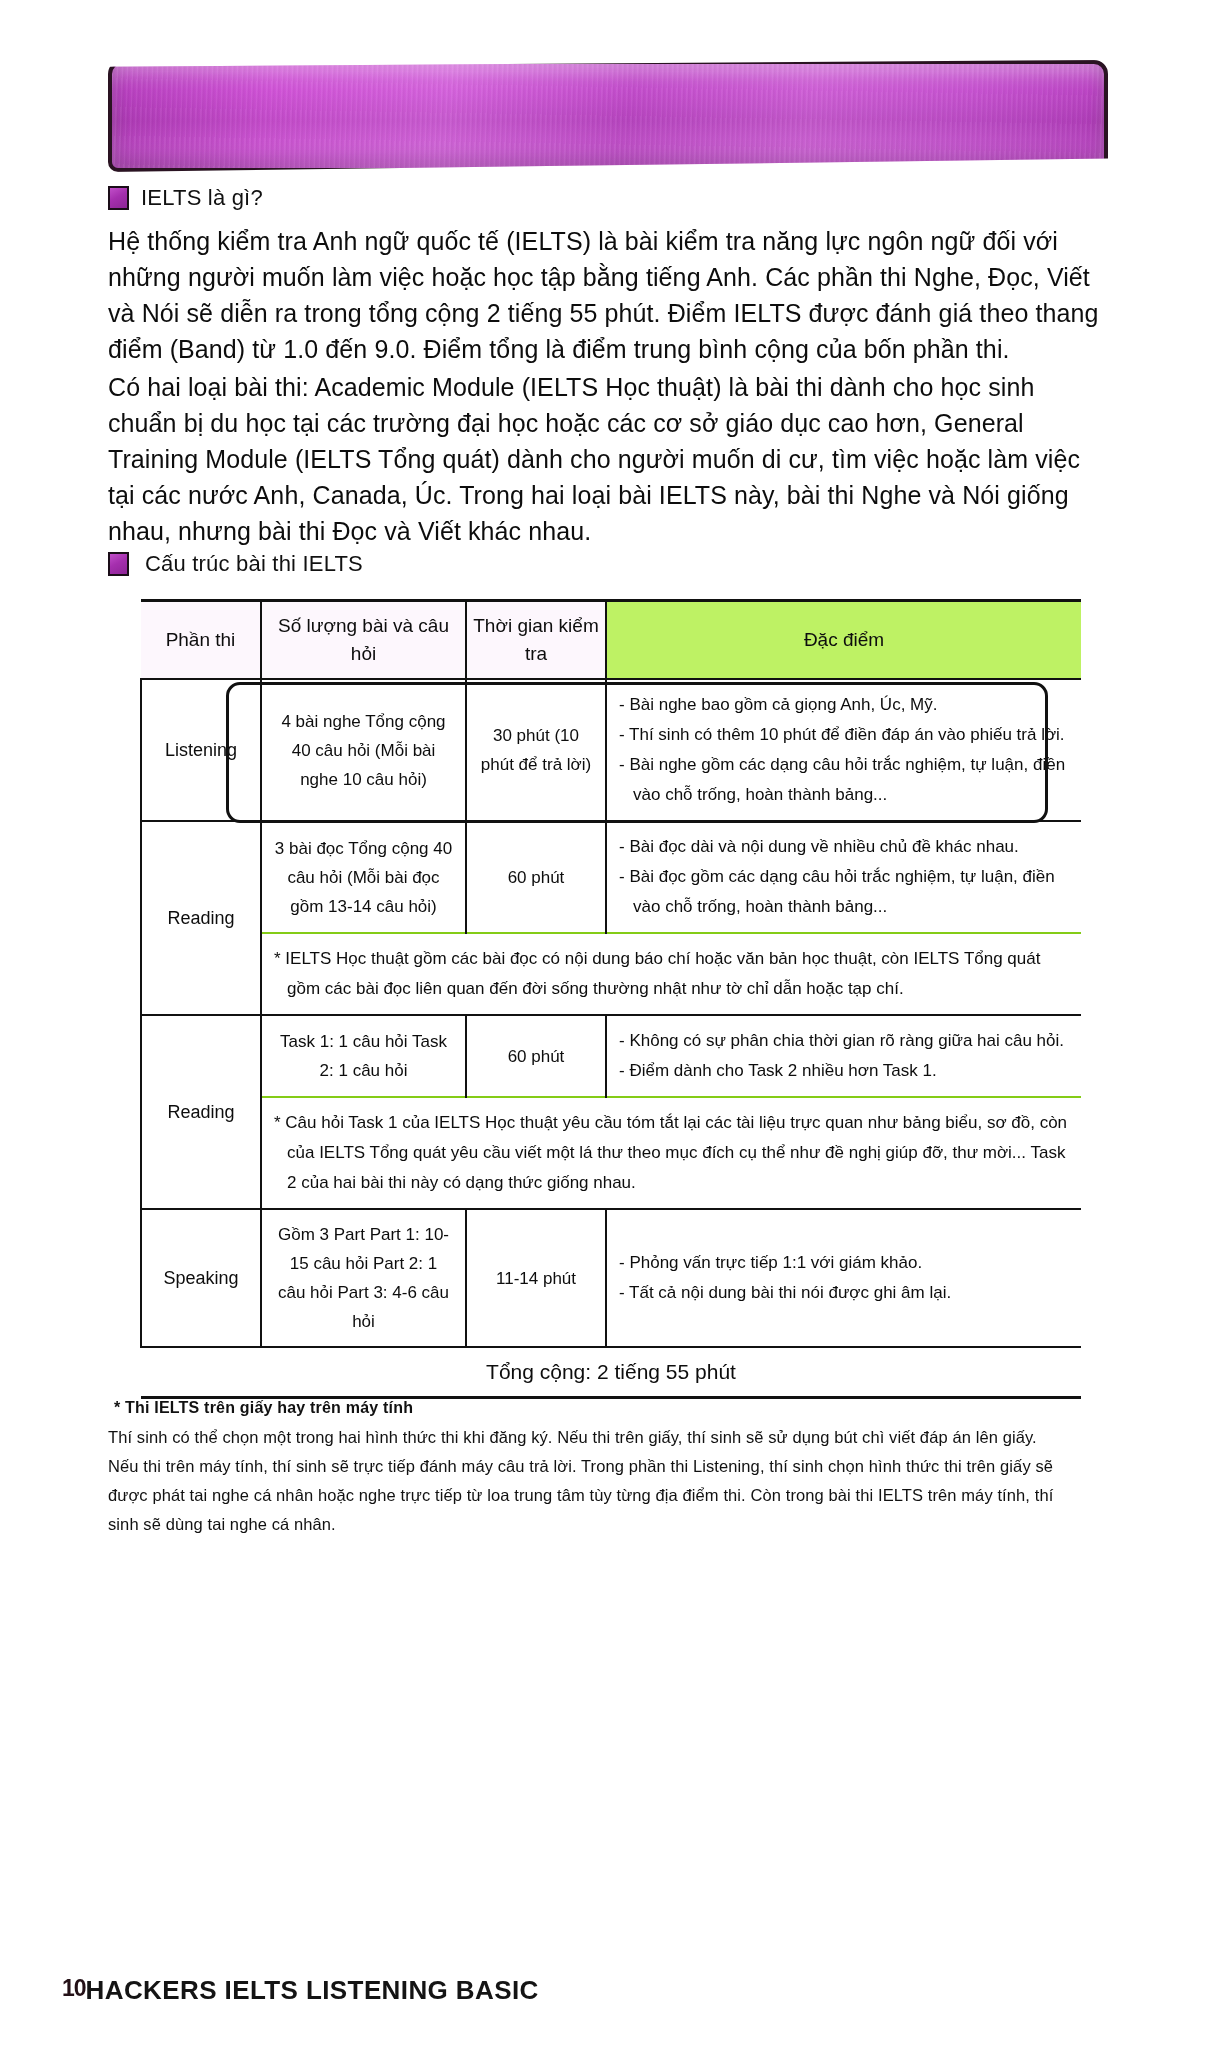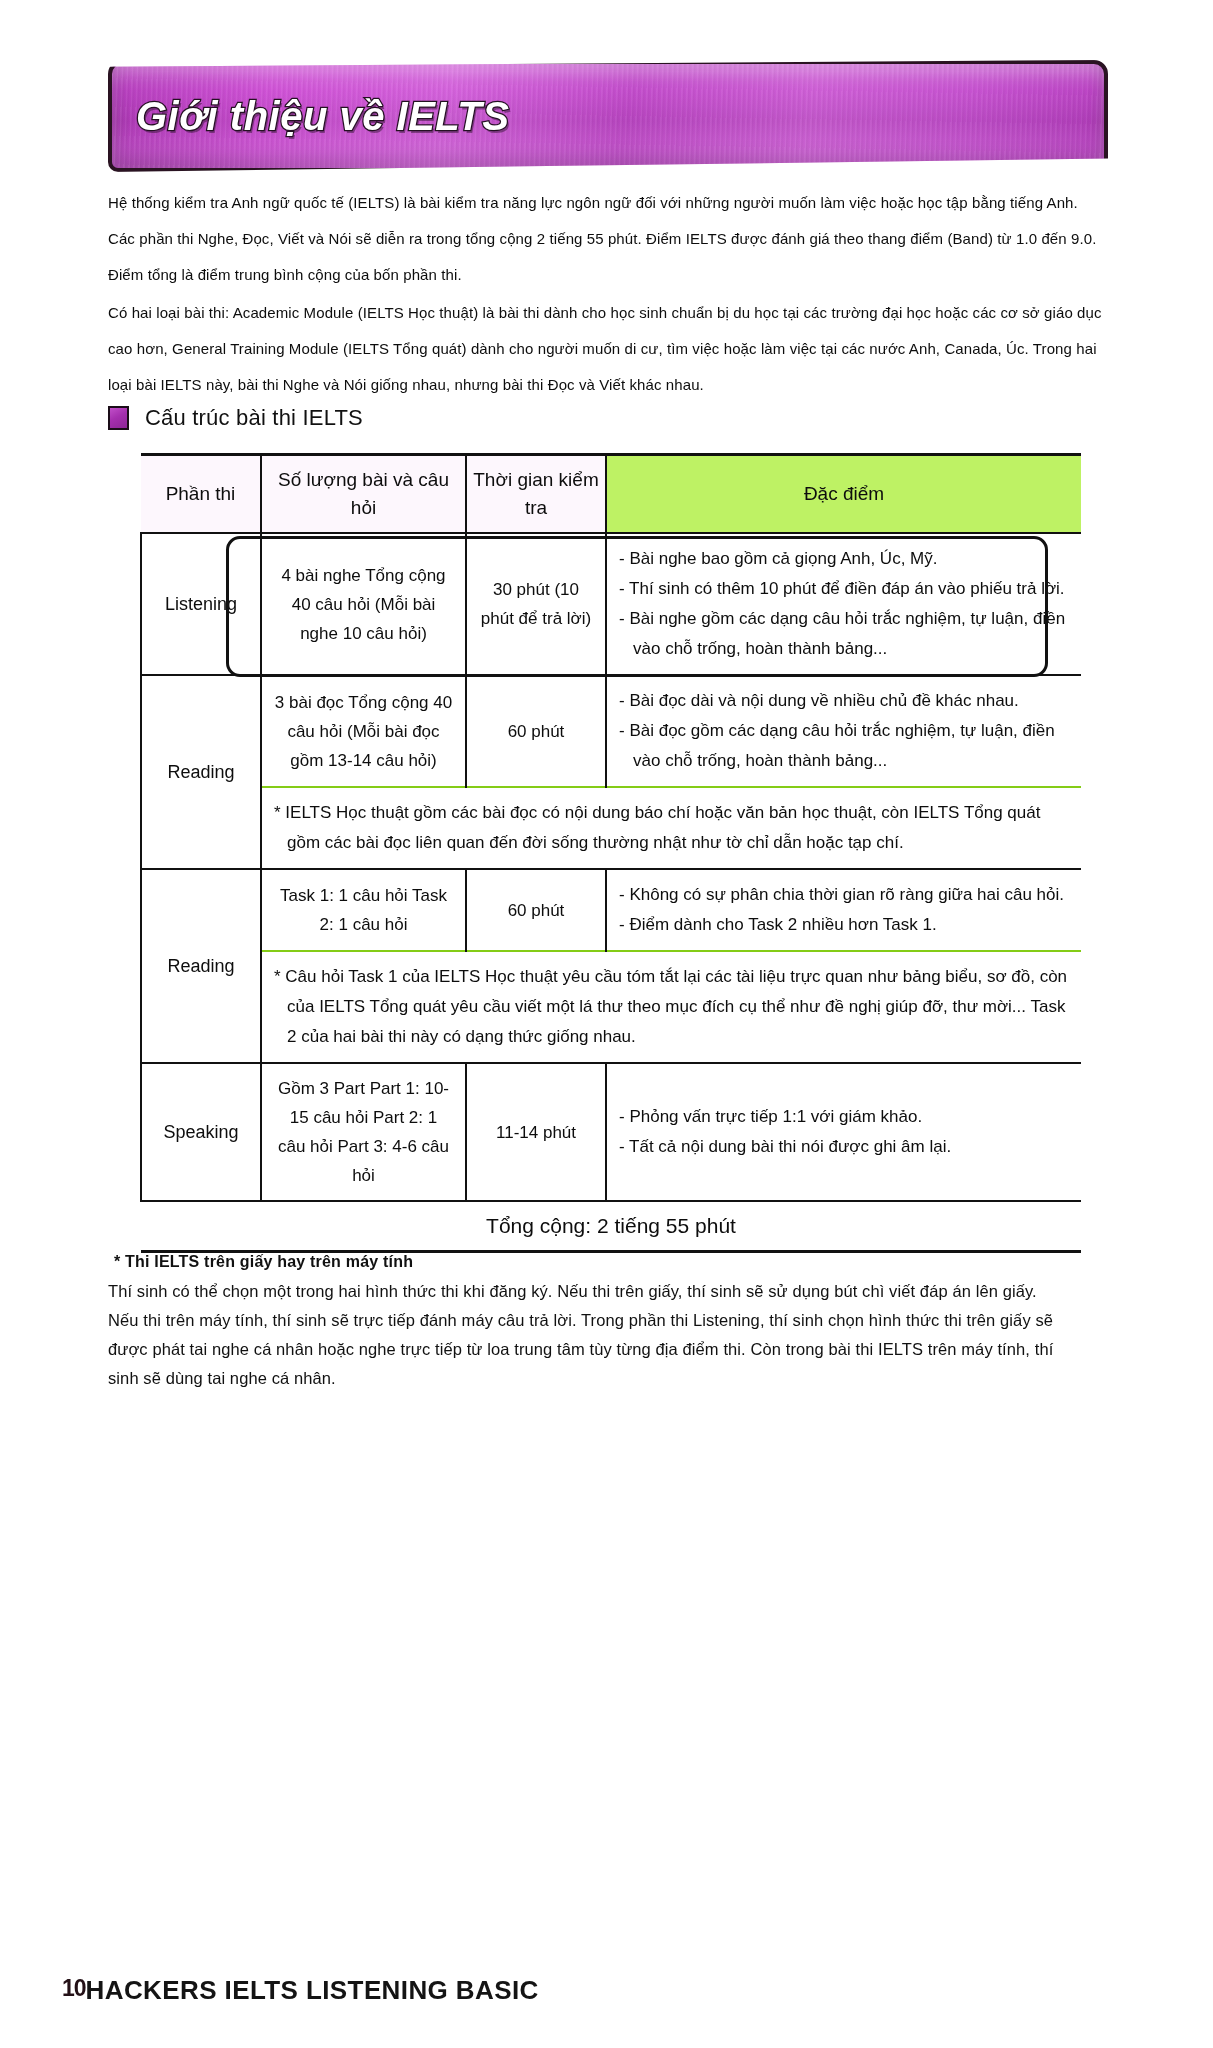--- a/index.html
+++ b/index.html
@@ -209,7 +209,6 @@
 
 <div class="banner-wrap">
   <div class="banner"></div>
-  <div class="banner-title">Giới thiệu về IELTS</div>
 </div>
 
 <div class="content">

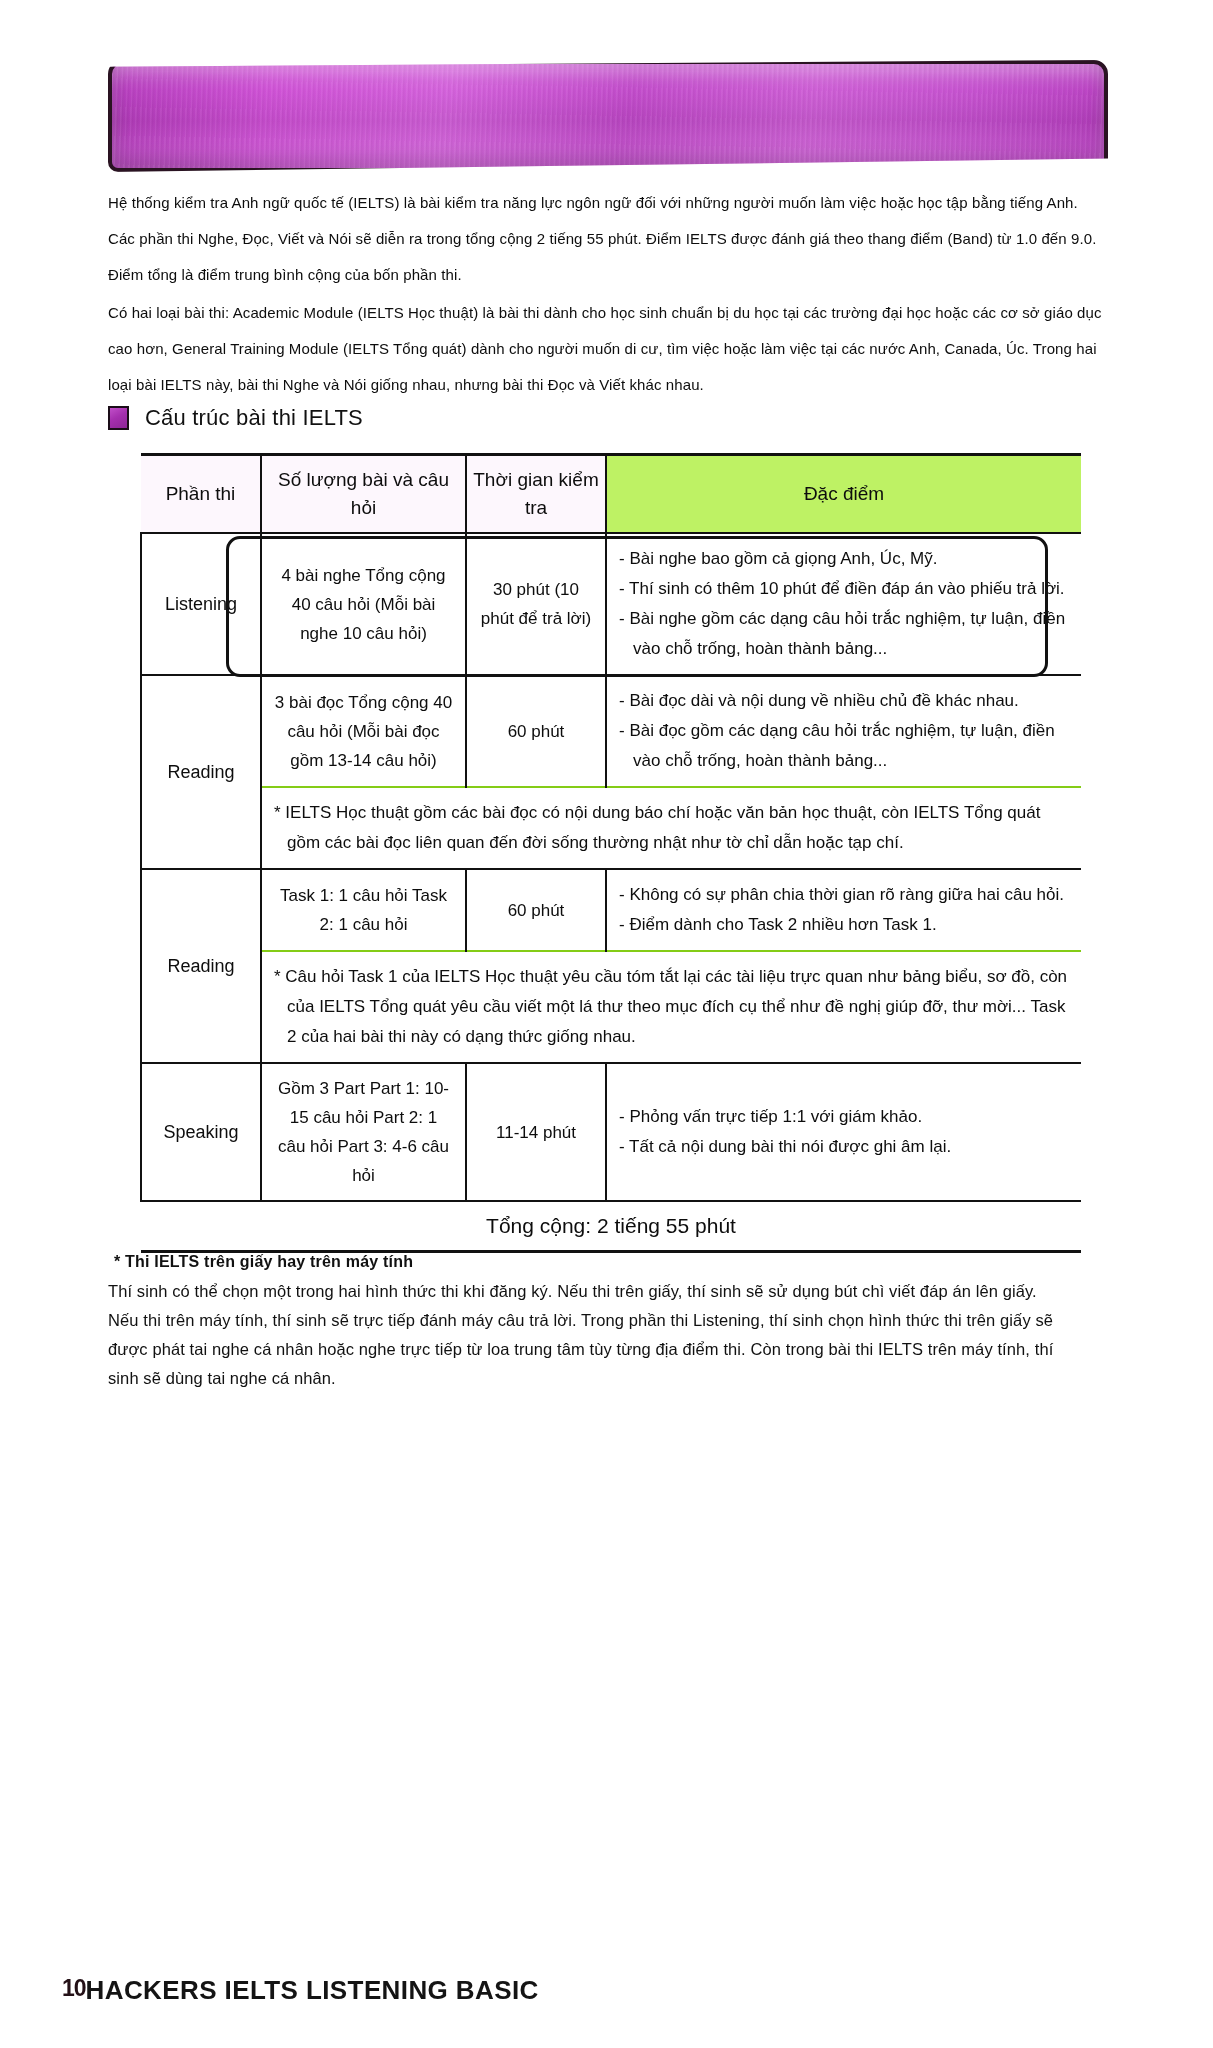--- a/index.html
+++ b/index.html
@@ -213,6 +213,10 @@
 
 <div class="content">
 
+  <div class="section-head">
+    <span class="bullet-sq"></span>
+    <span class="section-title">IELTS là gì?</span>
+  </div>
 
   <p class="body">Hệ thống kiểm tra Anh ngữ quốc tế (IELTS) là bài kiểm tra năng lực ngôn ngữ đối với những người muốn làm việc hoặc học tập bằng tiếng Anh. Các phần thi Nghe, Đọc, Viết và Nói sẽ diễn ra trong tổng cộng 2 tiếng 55 phút. Điểm IELTS được đánh giá theo thang điểm (Band) từ 1.0 đến 9.0. Điểm tổng là điểm trung bình cộng của bốn phần thi.</p>
   <p class="body">Có hai loại bài thi: Academic Module (IELTS Học thuật) là bài thi dành cho học sinh chuẩn bị du học tại các trường đại học hoặc các cơ sở giáo dục cao hơn, General Training Module (IELTS Tổng quát) dành cho người muốn di cư, tìm việc hoặc làm việc tại các nước Anh, Canada, Úc. Trong hai loại bài IELTS này, bài thi Nghe và Nói giống nhau, nhưng bài thi Đọc và Viết khác nhau.</p>

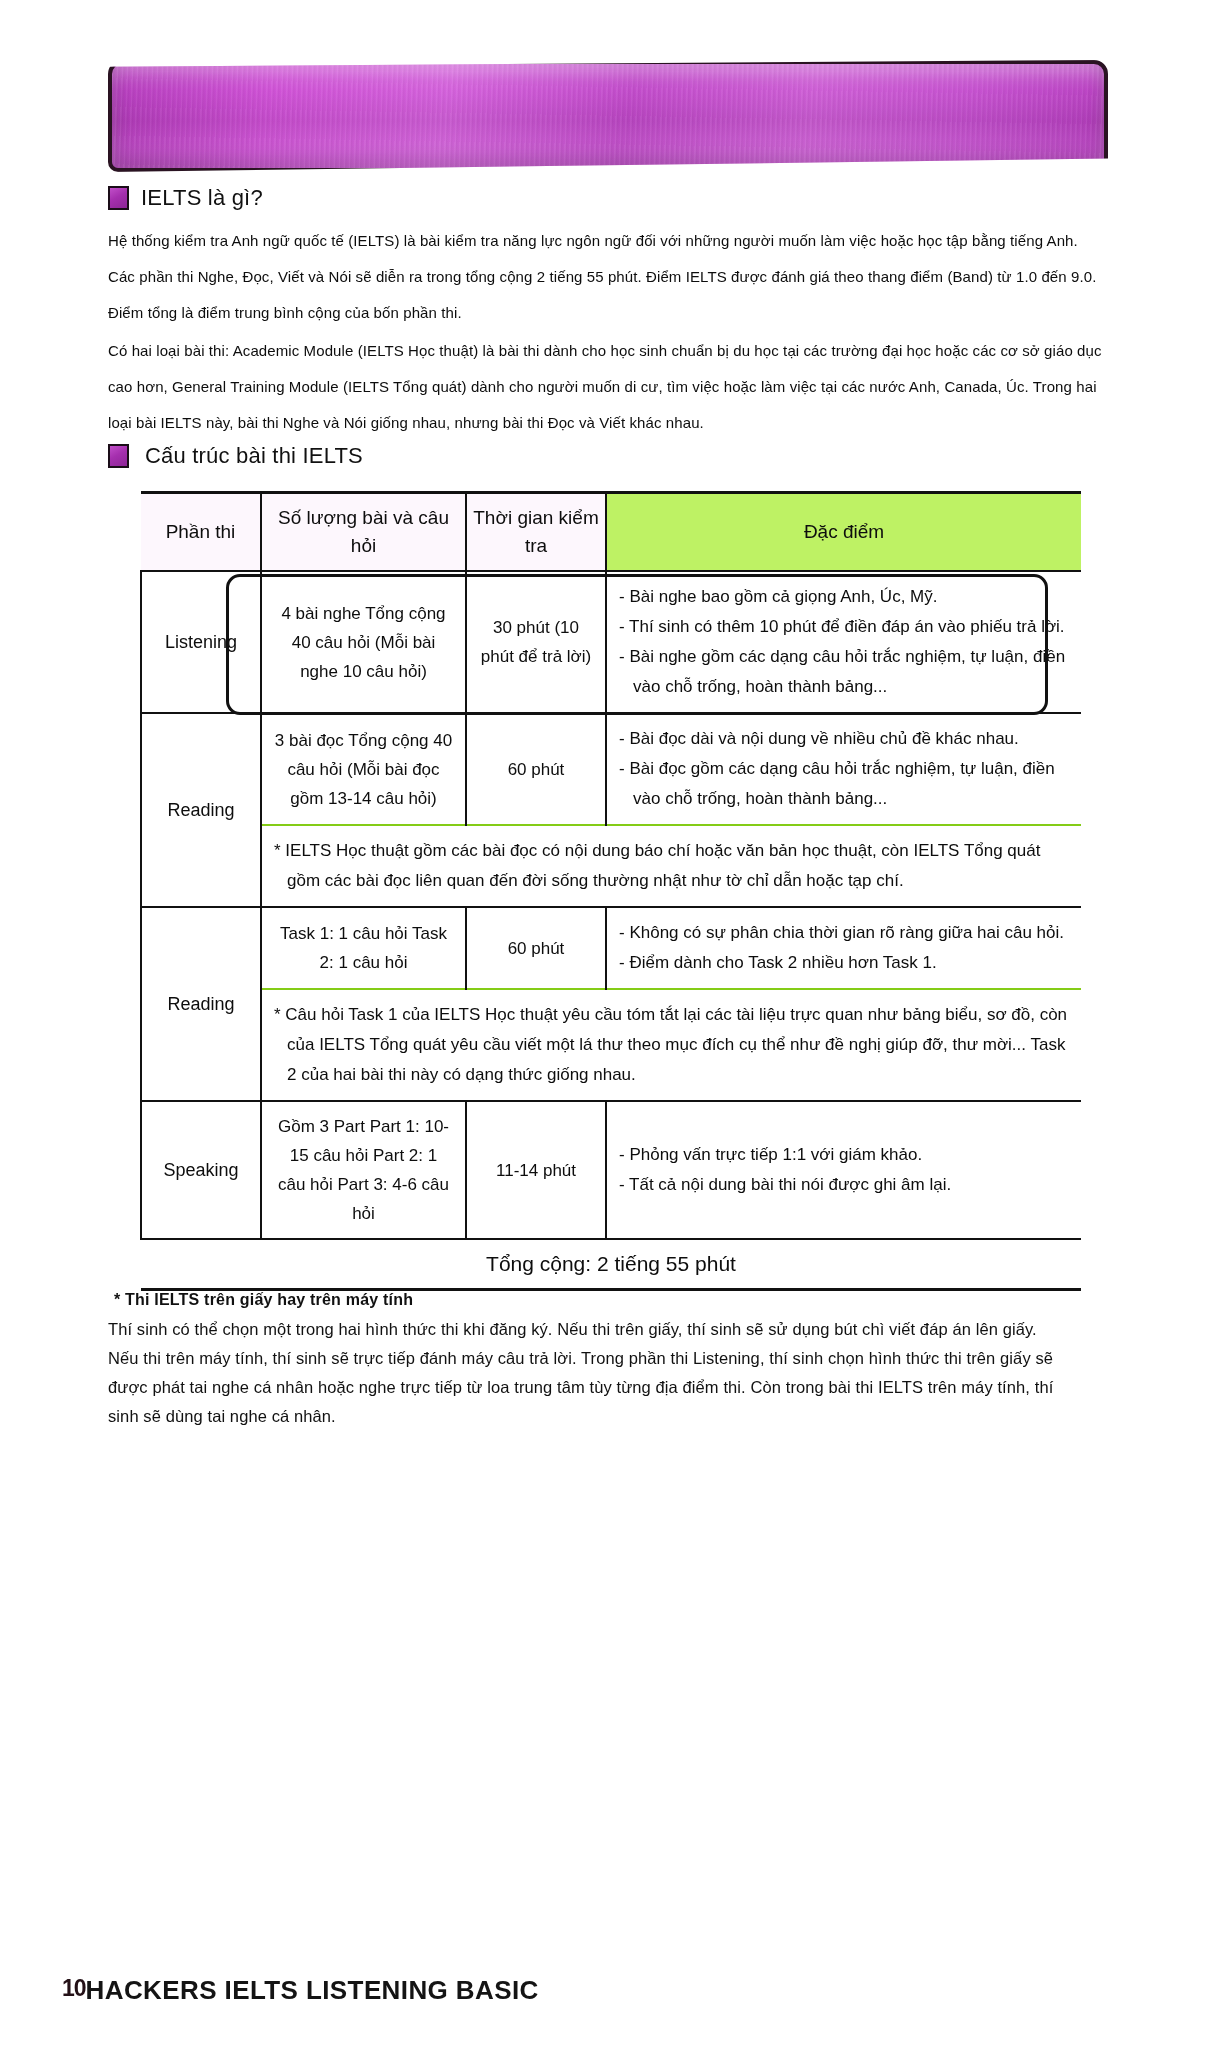--- a/index.html
+++ b/index.html
@@ -93,7 +93,7 @@
   }
 
   p.body {
-    font-size: 15px;
+    font-size: 25px;
     line-height: 36px;
     margin: 0 0 2px 0;
     letter-spacing: 0.1px;

